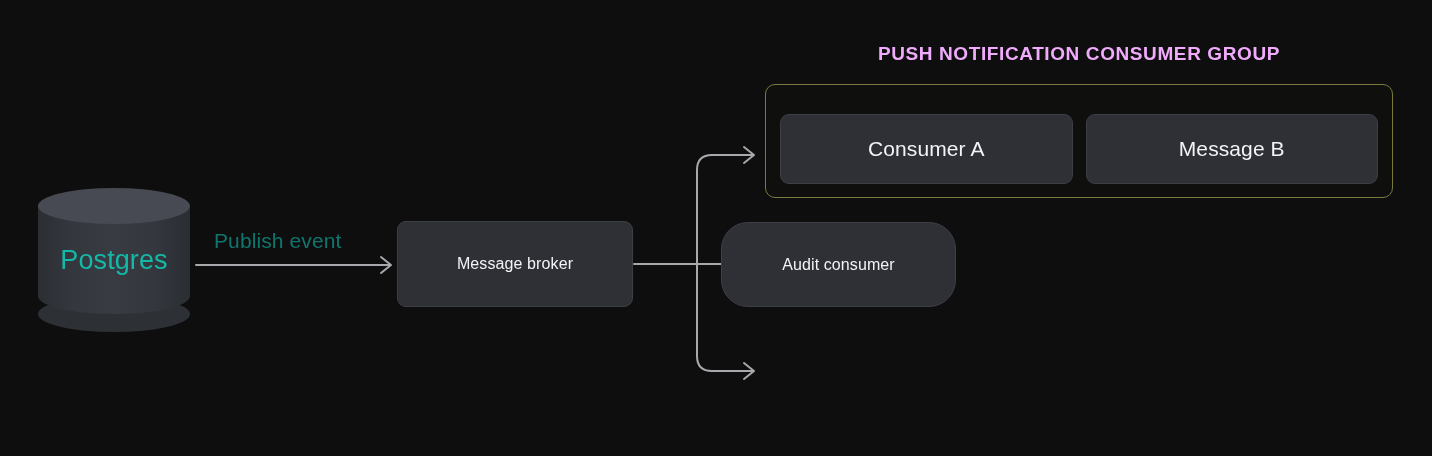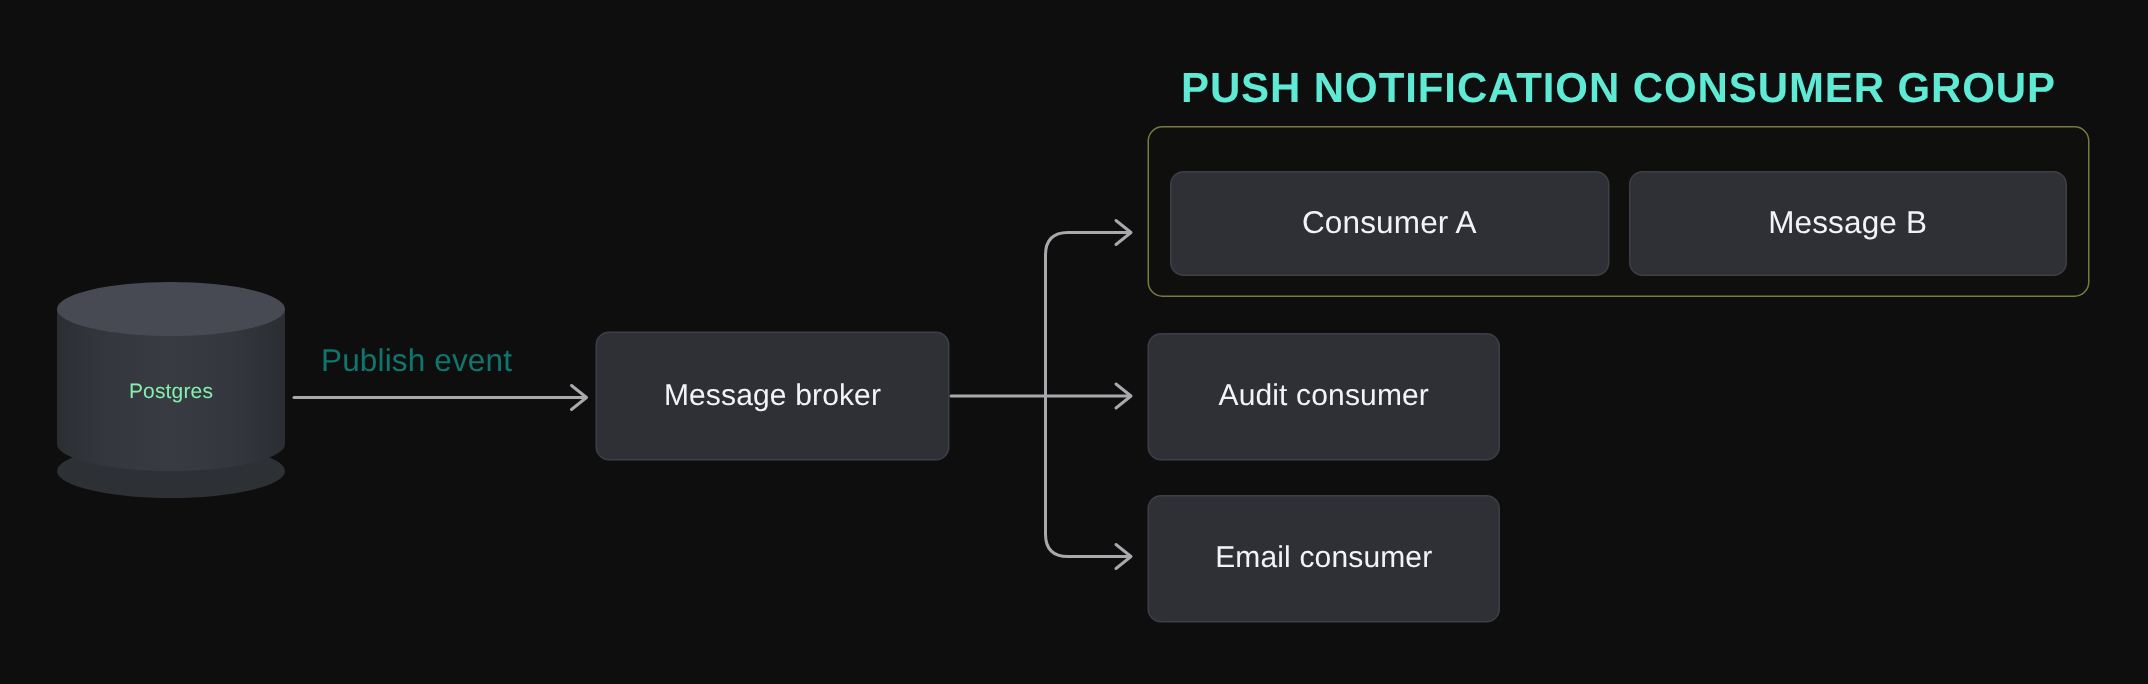--- a/index.html
+++ b/index.html
@@ -107,8 +107,8 @@
     top: 43px;
     width: 628px;
     text-align: center;
-    color: #5eead4;
-    font-size: 28px;
+    color: #f0abfc;
+    font-size: 19px;
     font-weight: 700;
     letter-spacing: 0.6px;
   }

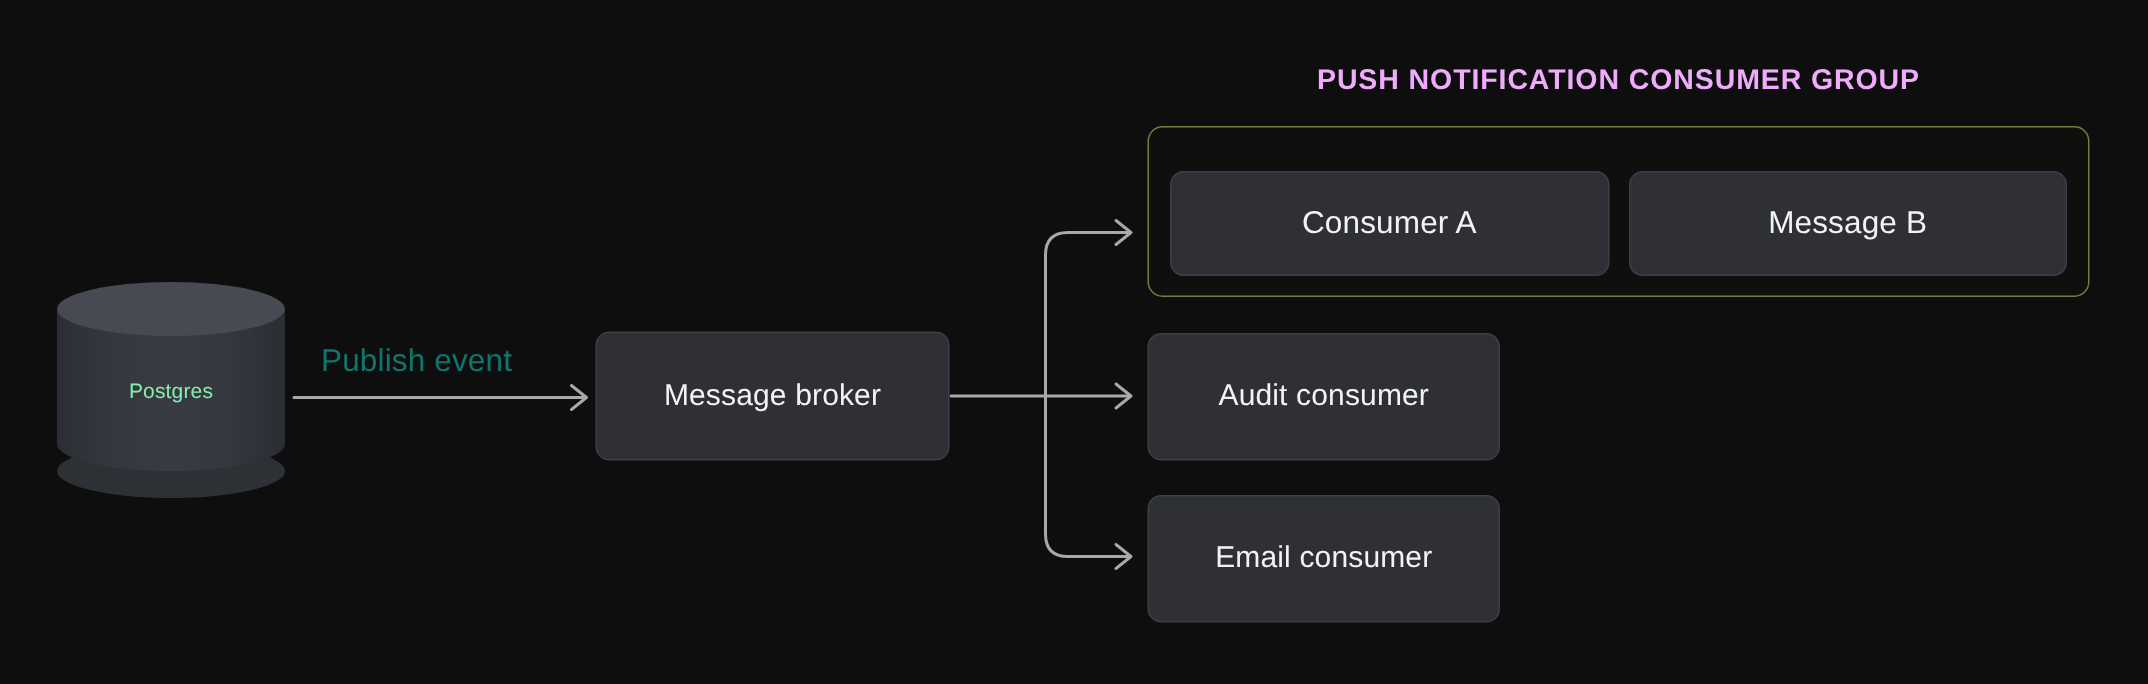--- a/index.html
+++ b/index.html
@@ -76,8 +76,8 @@
     display: flex;
     align-items: center;
     justify-content: center;
-    color: #86efac;
-    font-size: 14px;
+    color: #14b8a6;
+    font-size: 27px;
     letter-spacing: 0.1px;
   }
 

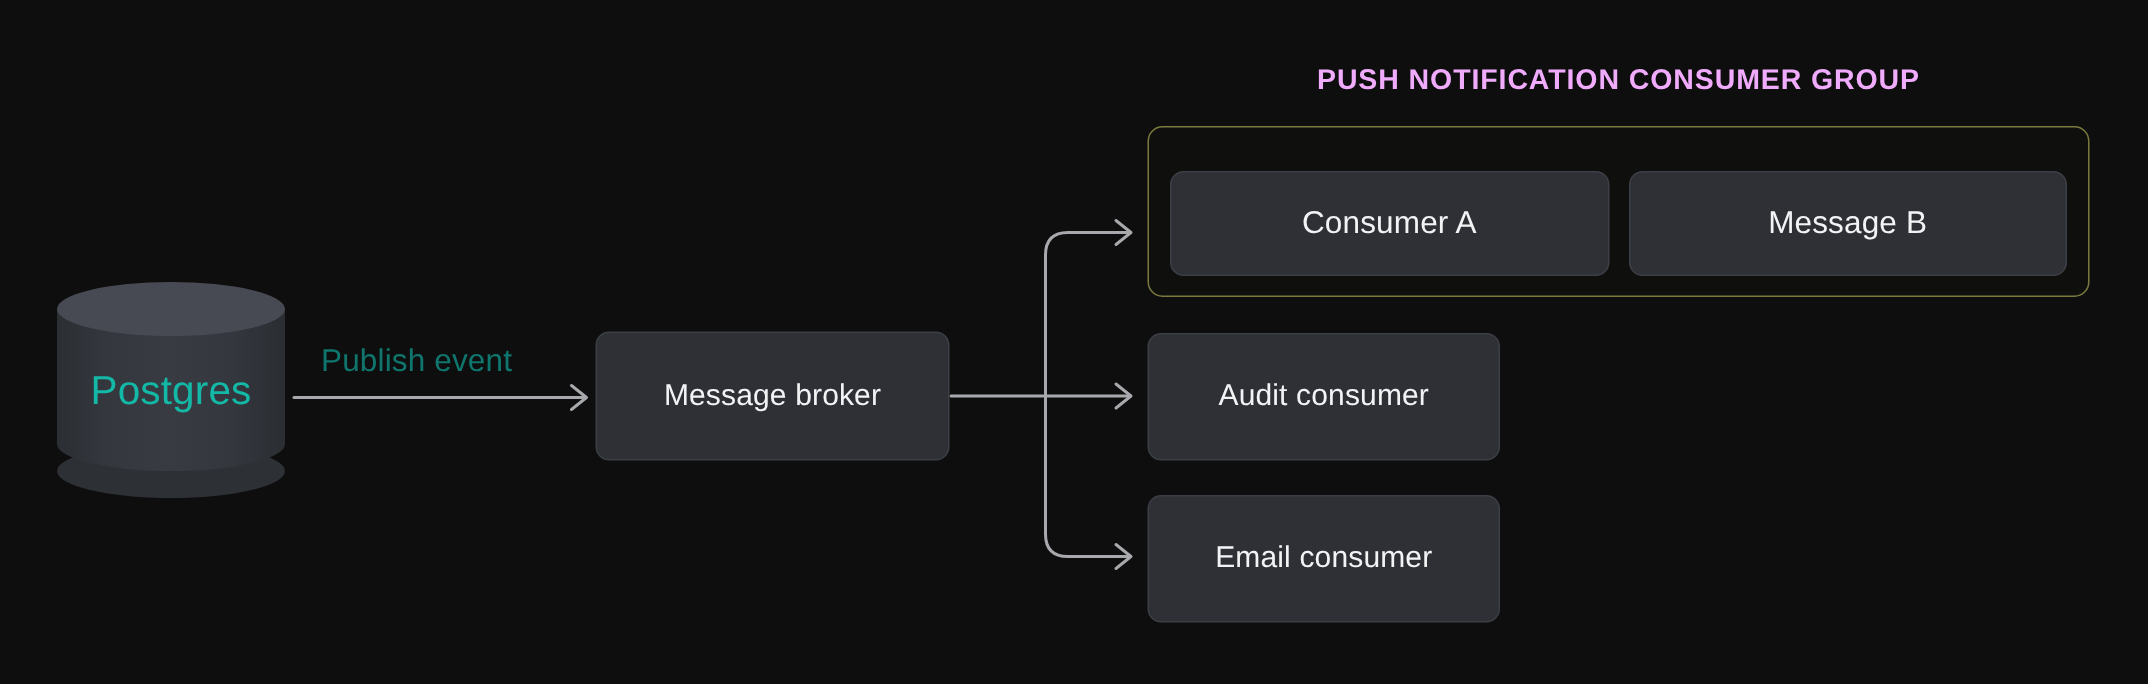--- a/index.html
+++ b/index.html
@@ -92,7 +92,7 @@
     align-items: center;
     justify-content: center;
     color: #f2f3f5;
-    font-size: 20px;
+    font-size: 16px;
     letter-spacing: 0.1px;
     text-align: center;
   }

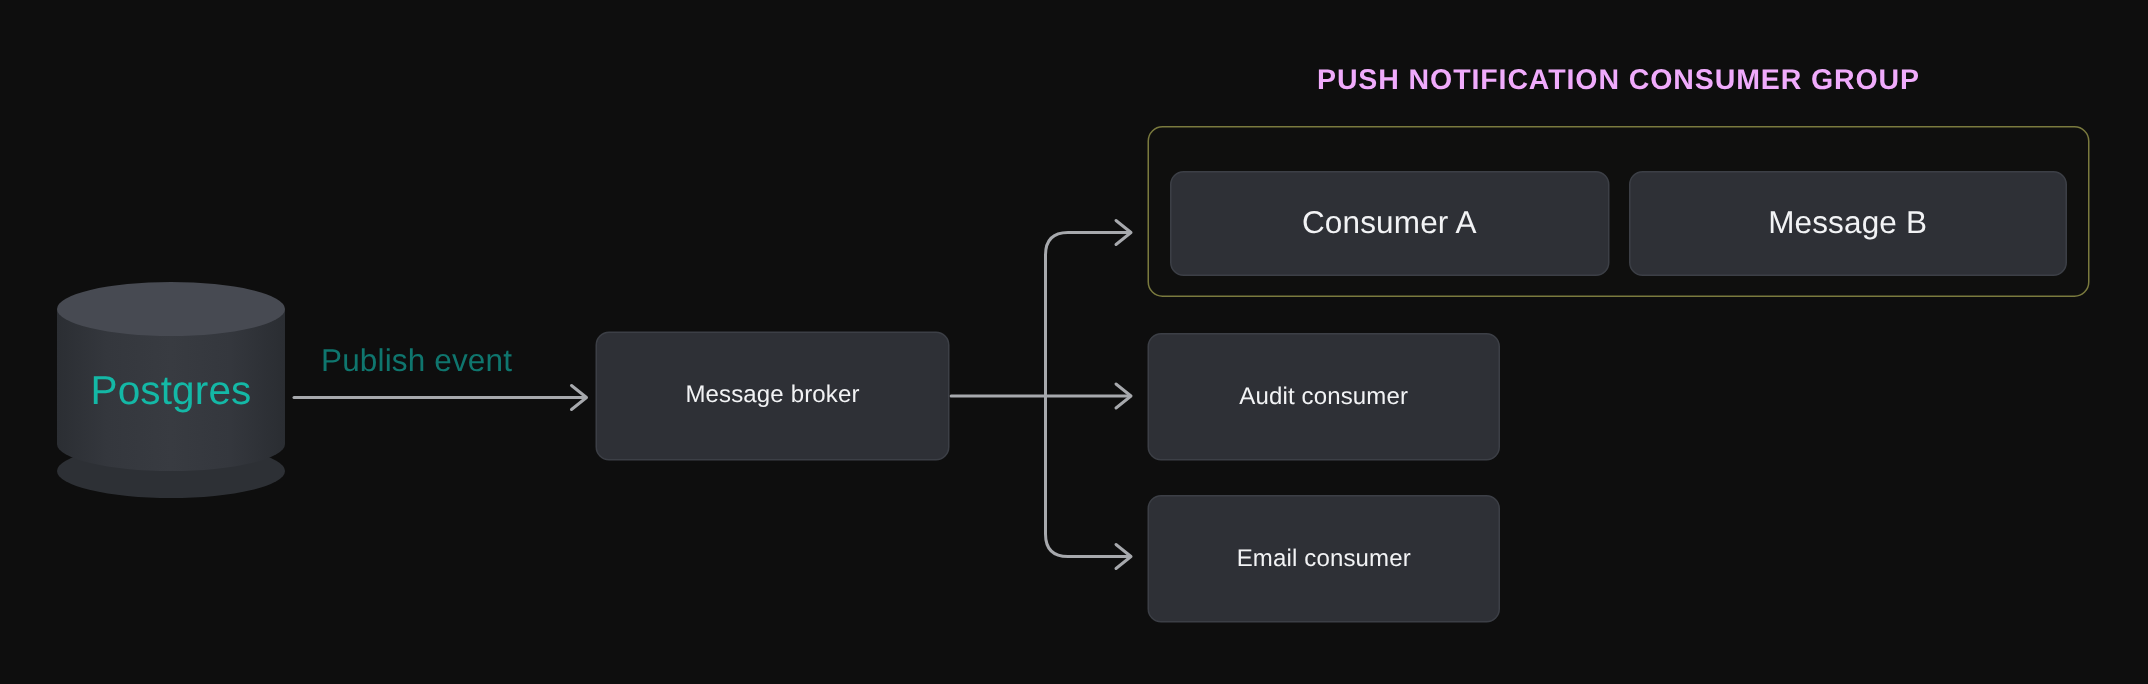--- a/index.html
+++ b/index.html
@@ -97,7 +97,7 @@
     text-align: center;
   }
   #node-broker  { left: 397px; top: 221px; width: 236px; height: 86px; }
-  #node-audit   { left: 765px; top: 222px; width: 235px; height: 85px; }
+  #node-audit   { left: 721px; top: 222px; width: 235px; height: 85px; border-radius: 27px; }
   #node-email   { left: 765px; top: 330px; width: 235px; height: 85px; }
 
   

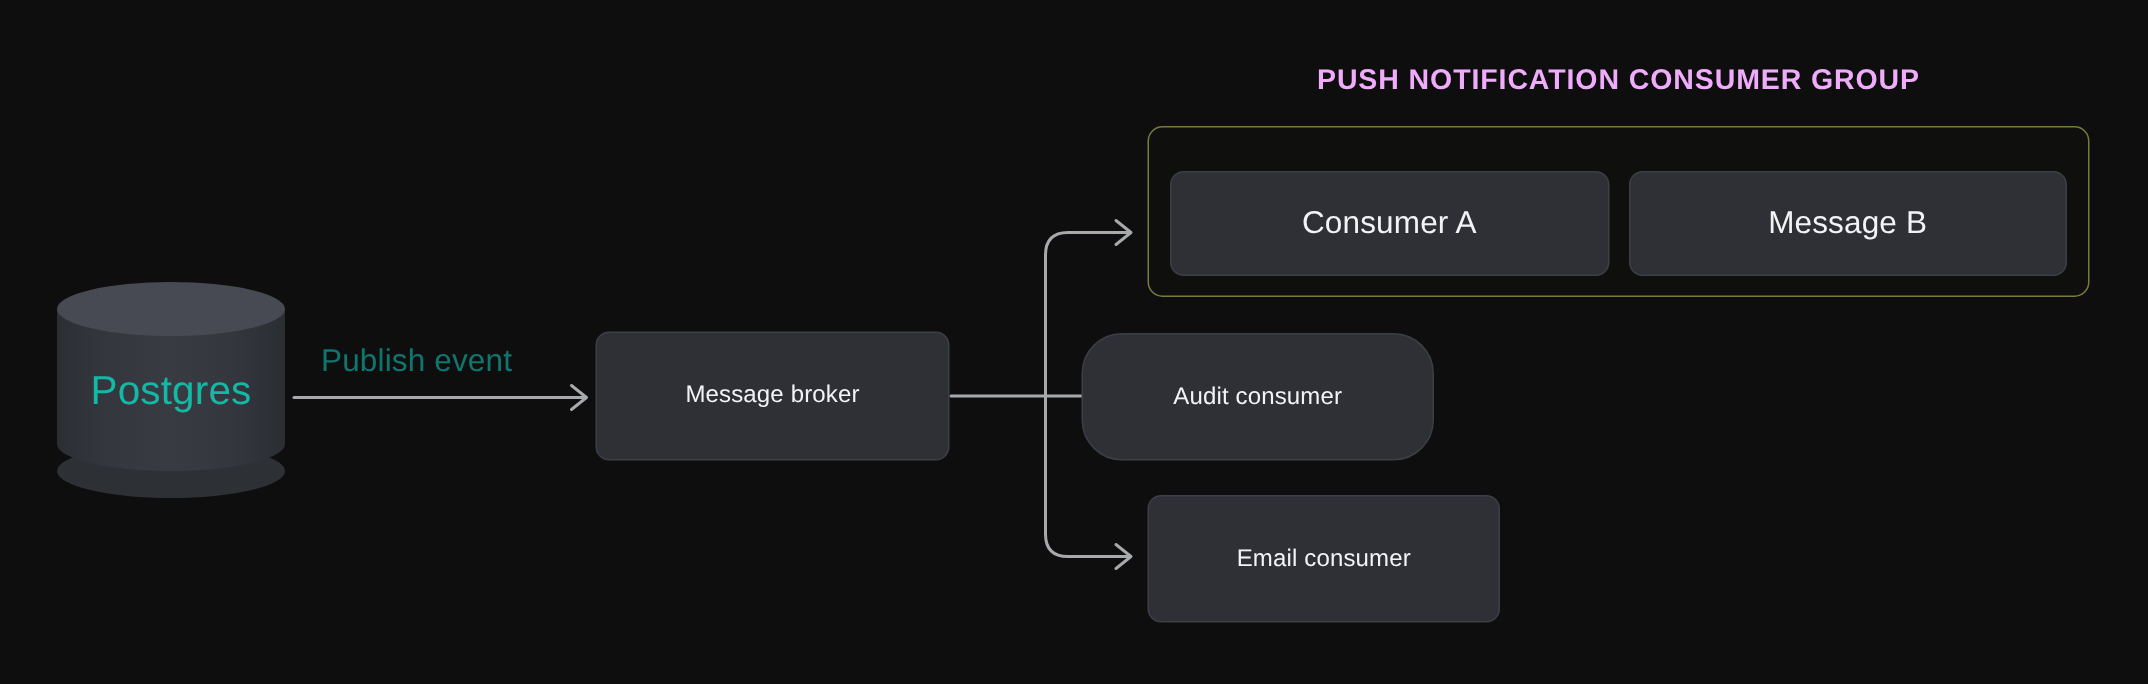--- a/index.html
+++ b/index.html
@@ -222,9 +222,6 @@
     <span>Audit consumer</span>
   </div>
 
-  <div class="node" id="node-email">
-    <span>Email consumer</span>
-  </div>
 
 </div>
 

